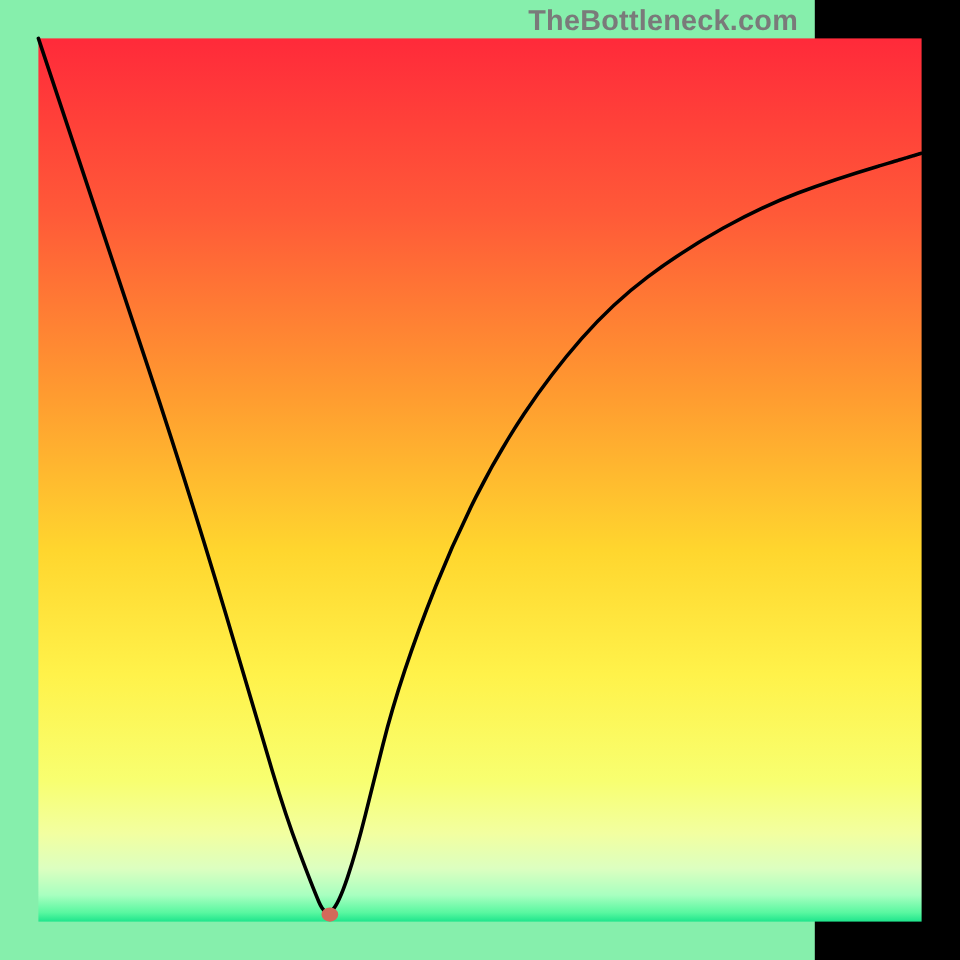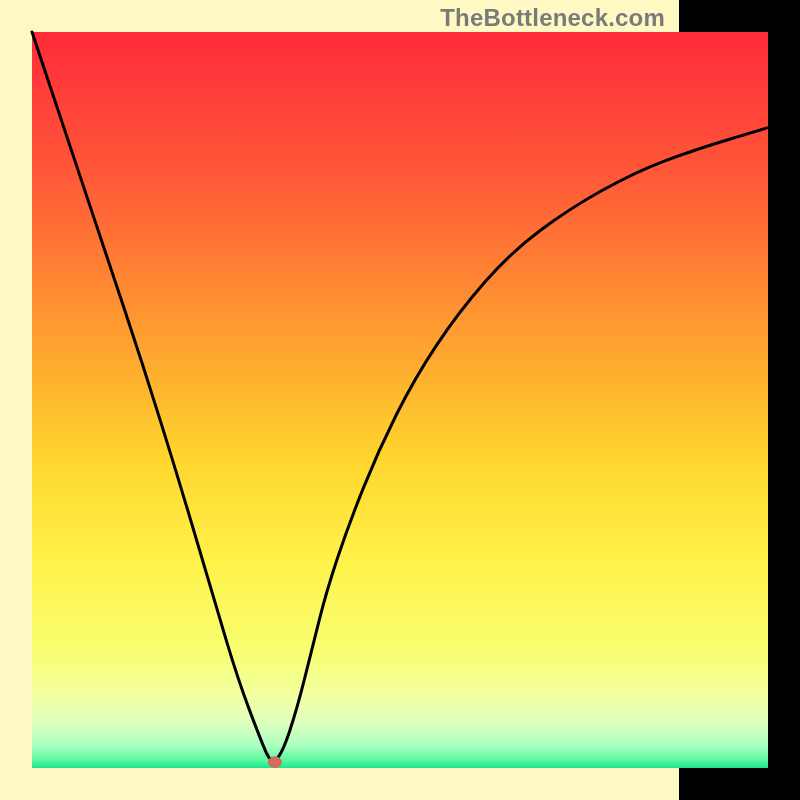--- a/index.html
+++ b/index.html
@@ -15,7 +15,7 @@
     position: relative;
     width: 679px;
     height: 800px;
-    background: #fef9c3;
+    background: #86efac;
     text-decoration: underline;
   }
   .watermark {

